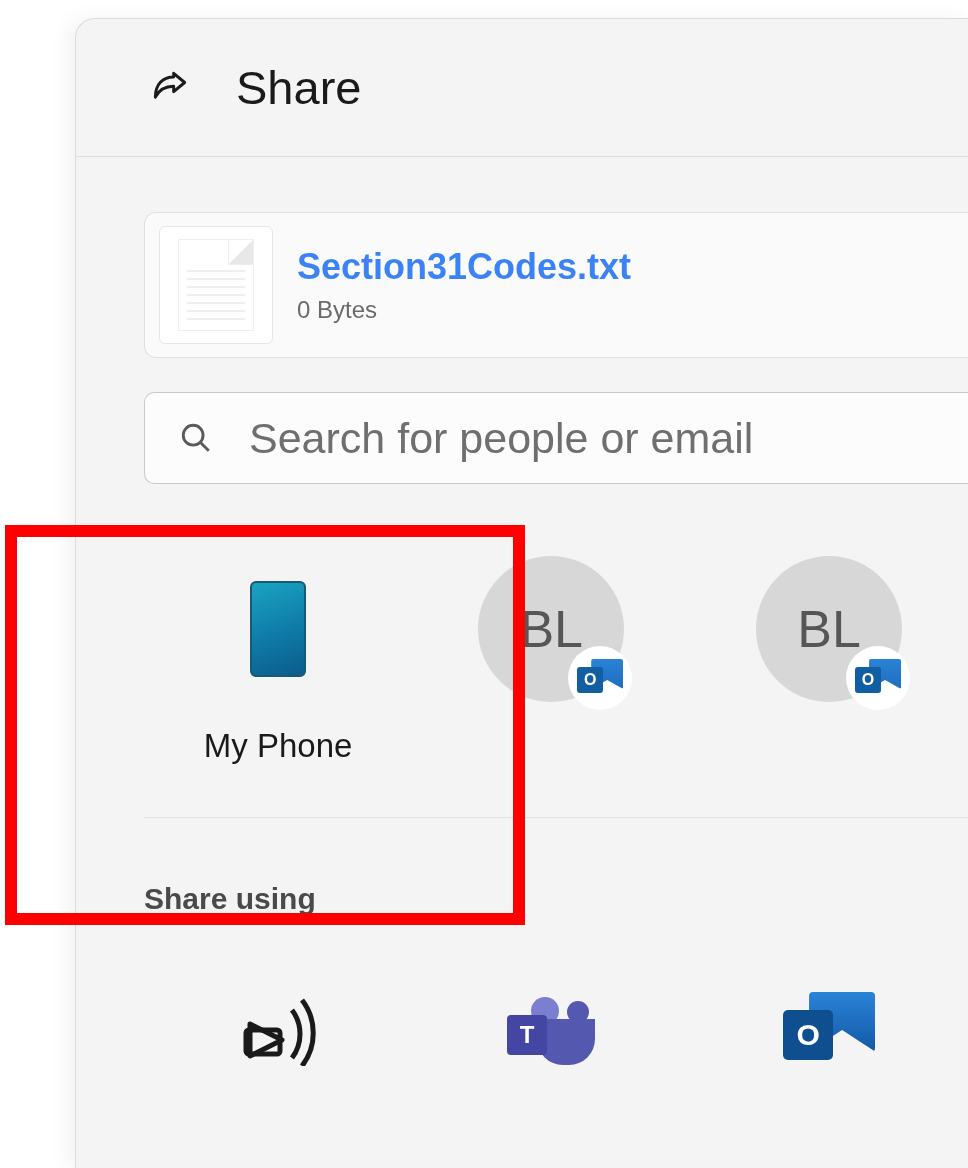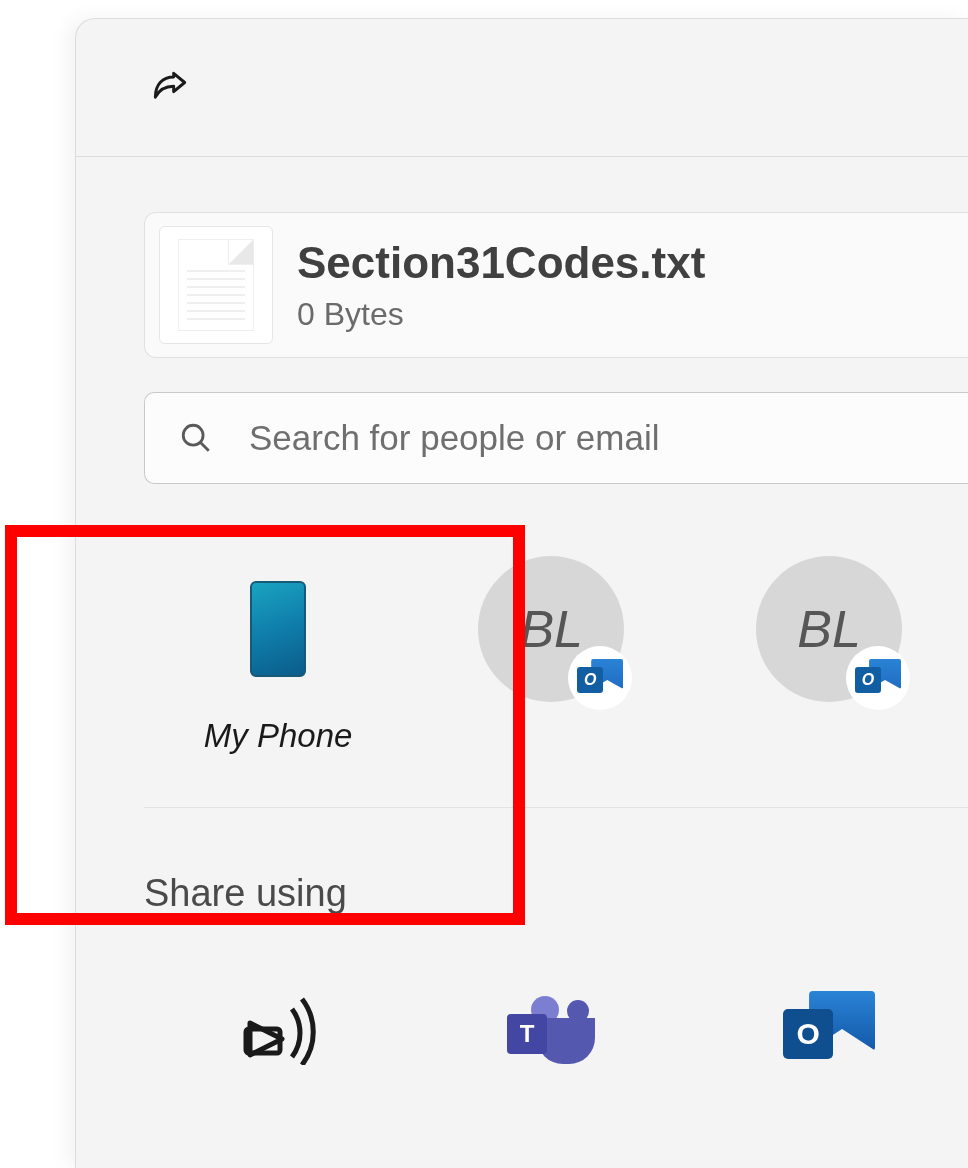--- a/index.html
+++ b/index.html
@@ -274,6 +274,7 @@
         <path d="M14 4l6 5-6 5V11c-5 0-8 2-10 6 0-7 4-11 10-11V4z" stroke-linejoin="round"></path>
       </svg>
     </span>
+    <div class="header-title">Share</div>
   </div>
 
   <div class="content">

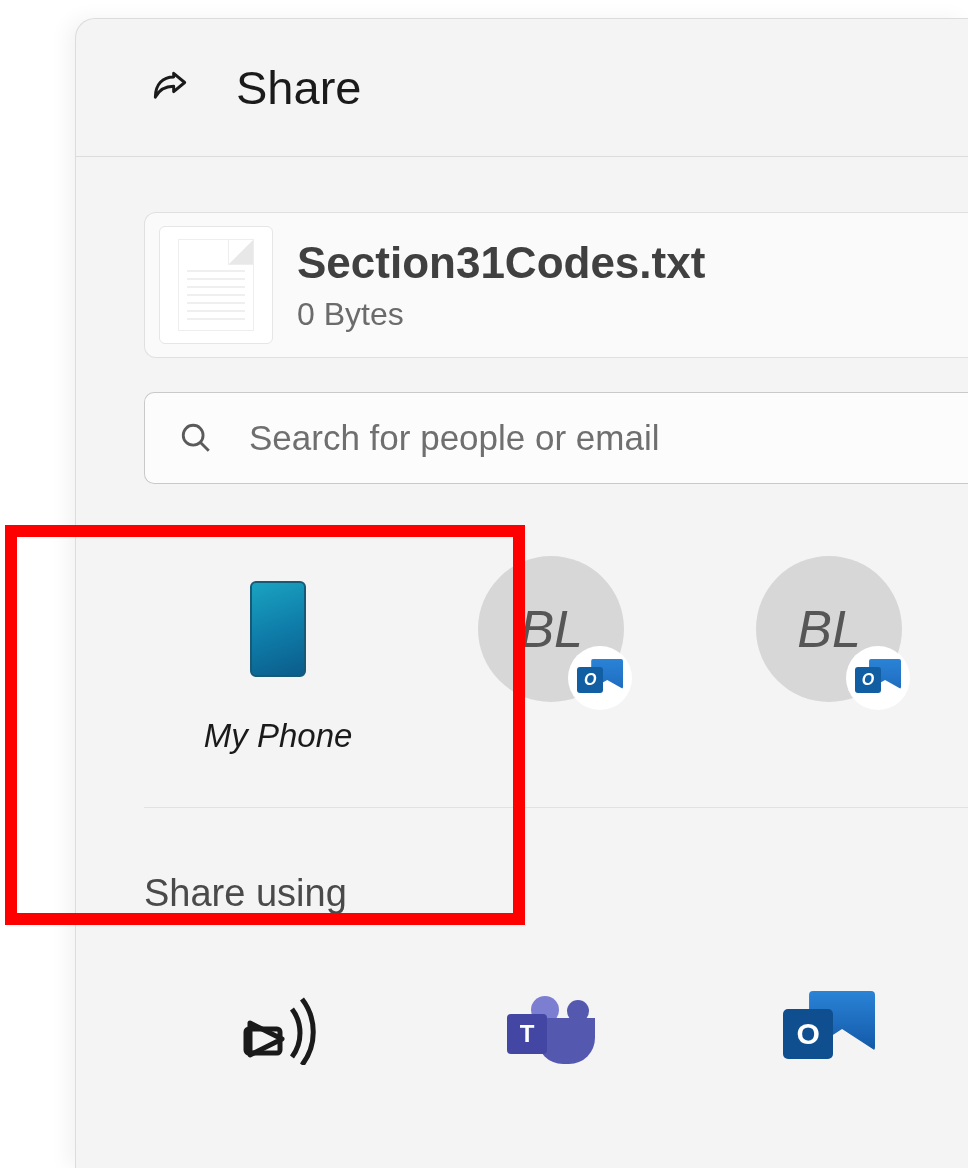--- a/index.html
+++ b/index.html
@@ -90,7 +90,7 @@
       background: repeating-linear-gradient(#efefef 0, #efefef 2px, transparent 2px, transparent 8px);
     }
     .file-meta { display:flex; flex-direction:column; gap: 8px; }
-    .file-name { font-size: 44px; font-weight: 600; color: #404040; text-align: right; }
+    .file-name { font-size: 36px; font-weight: 600; color: #3b82f6; text-align: right; }
     .file-size { font-size: 32px; color: #6b6b6b; }
 
     .search-box {

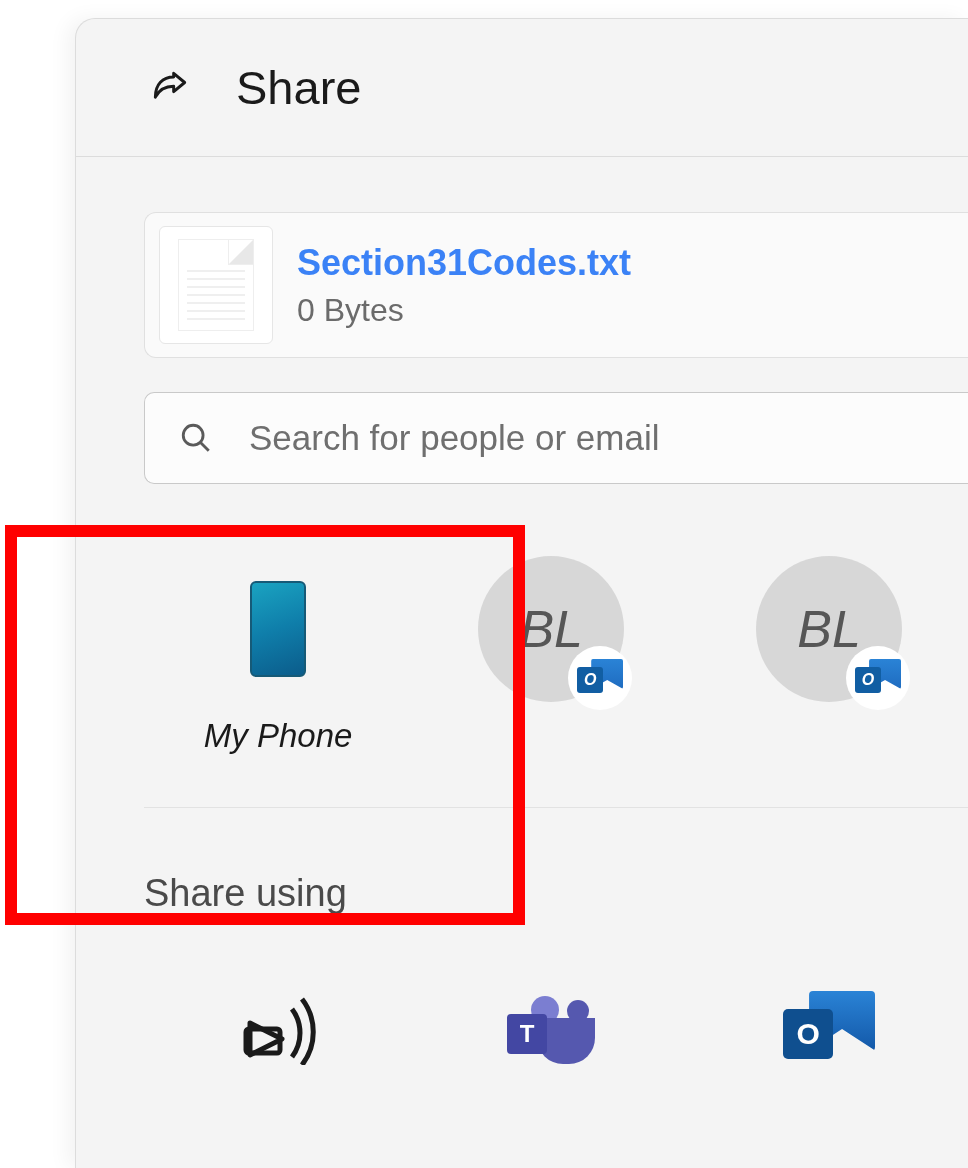--- a/index.html
+++ b/index.html
@@ -91,7 +91,7 @@
     }
     .file-meta { display:flex; flex-direction:column; gap: 8px; }
     .file-name { font-size: 36px; font-weight: 600; color: #3b82f6; text-align: right; }
-    .file-size { font-size: 32px; color: #6b6b6b; }
+    .file-size { font-size: 24px; color: #6b6b6b; }
 
     .search-box {
       margin-top: 34px;

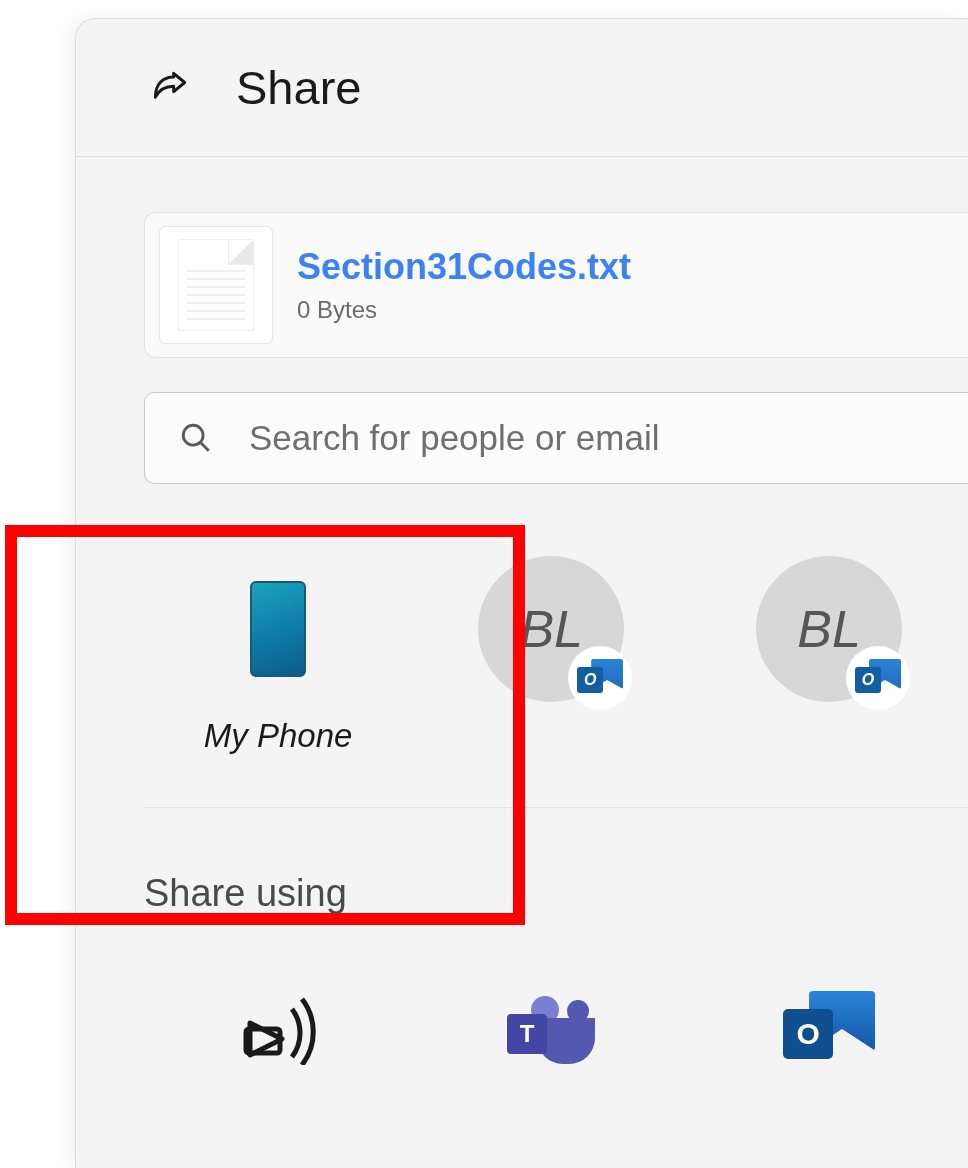--- a/index.html
+++ b/index.html
@@ -110,7 +110,7 @@
     .search-box input {
       border: none;
       background: transparent;
-      font-size: 35px;
+      font-size: 43px;
       color: #333;
       outline: none;
       width: 100%;

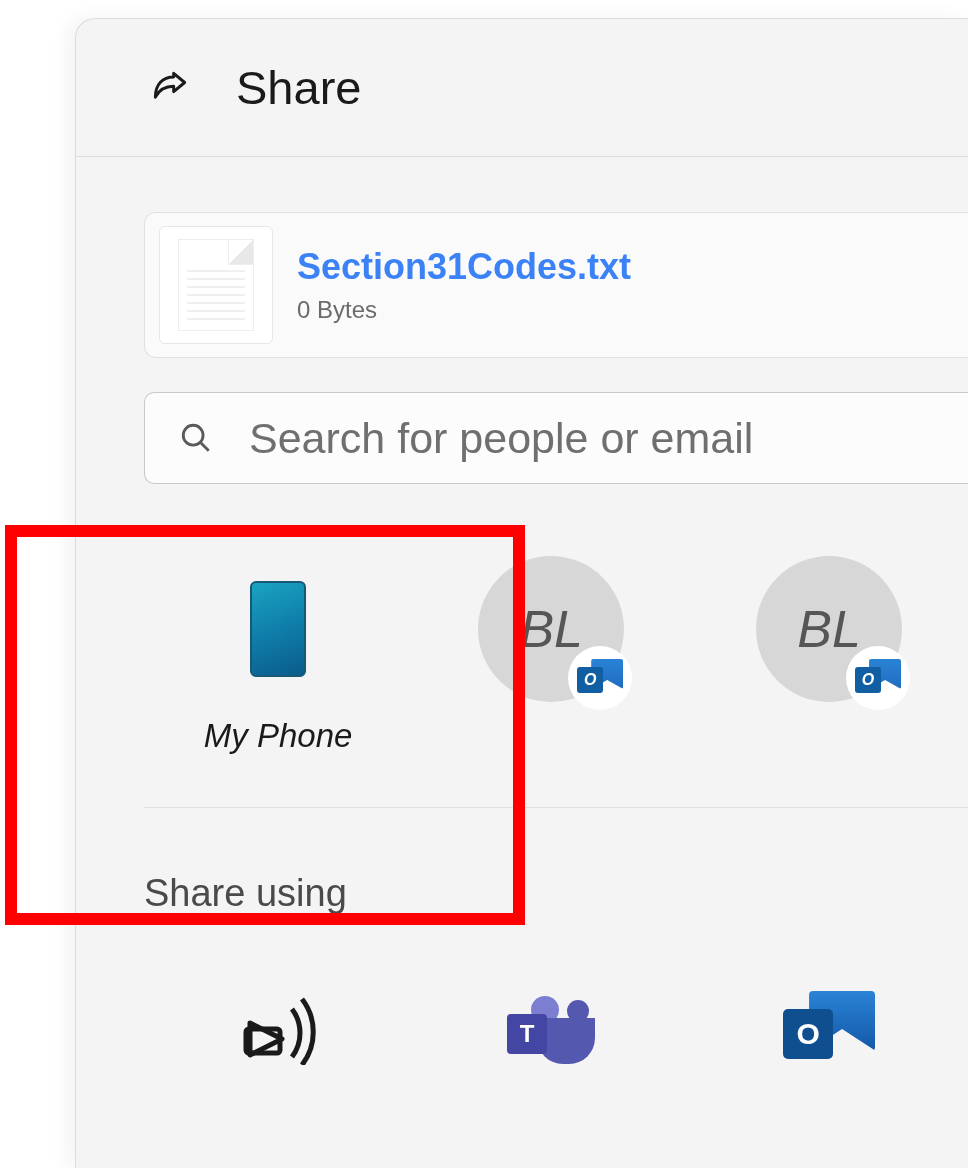--- a/index.html
+++ b/index.html
@@ -135,7 +135,6 @@
       align-items: center;
       text-align: center;
       cursor: pointer;
-      font-style: italic;
     }
     .target:first-child { width: 280px; }
     .target-icon-wrap {

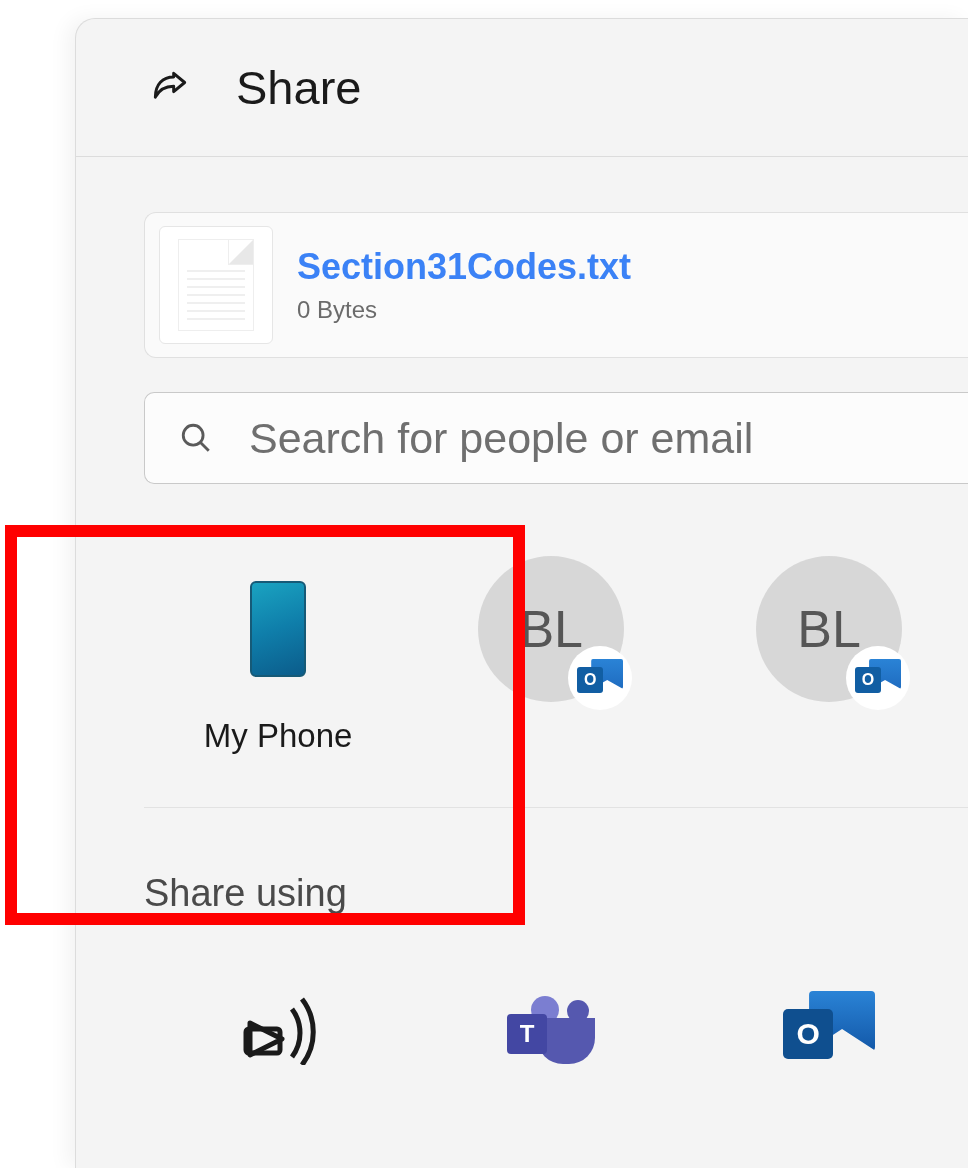--- a/index.html
+++ b/index.html
@@ -185,7 +185,7 @@
       color:#fff; font-size:16px; font-weight:700;
     }
     .target-label {
-      margin-top: 12px;
+      margin-top: 22px;
       font-size: 33px;
       color: #1a1a1a;
       line-height: 1.35;

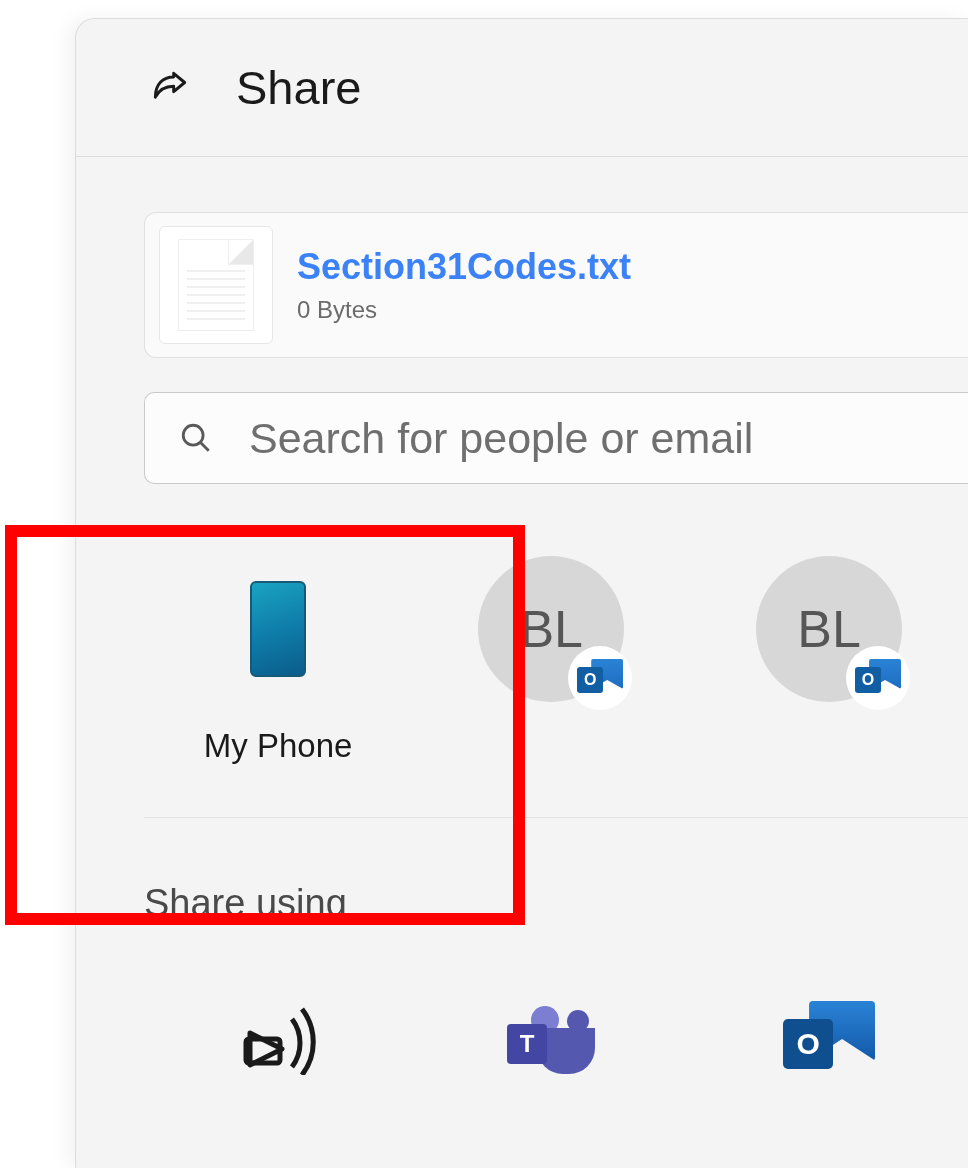--- a/index.html
+++ b/index.html
@@ -193,8 +193,8 @@
     }
     .share-using-title {
       margin-top: 64px;
-      font-size: 38px;
-      font-weight: 400;
+      font-size: 30px;
+      font-weight: 700;
       color: #4a4a4a;
     }
     .apps-row {

